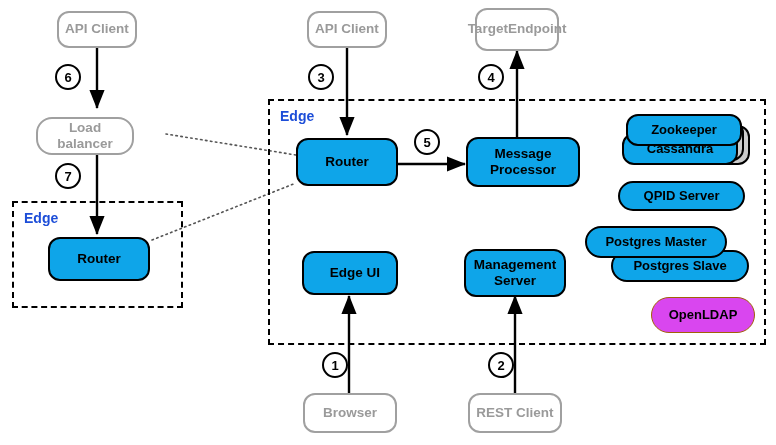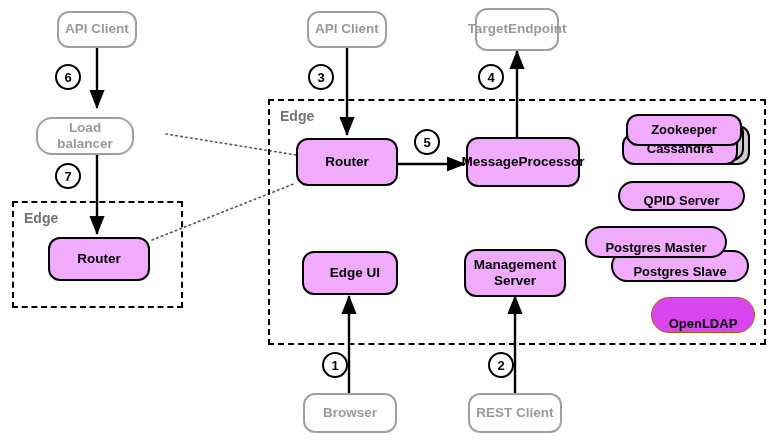--- a/index.html
+++ b/index.html
@@ -72,7 +72,7 @@
     position: absolute;
     font-size: 14px;
     font-weight: bold;
-    color: #737373;
+    color: #1d4ed8;
     background: transparent;
   }
 

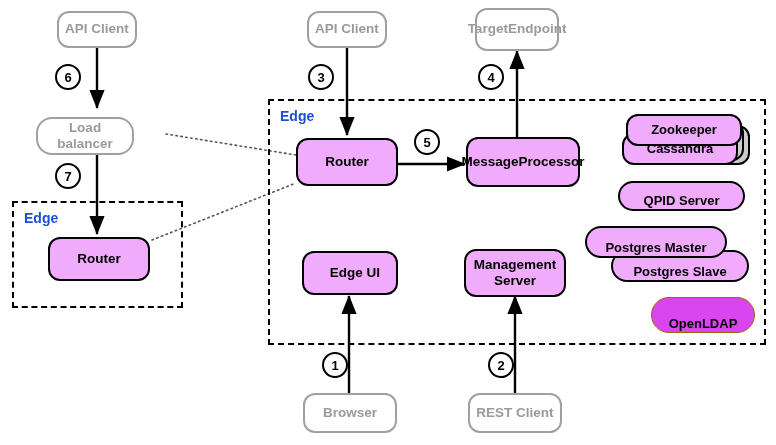--- a/index.html
+++ b/index.html
@@ -37,7 +37,7 @@
     border-radius: 12px;
   }
   .node.solid {
-    background: #f0abfc;
+    background: #0ea5e9;
     border: 2px solid #000000;
     color: #000000;
   }

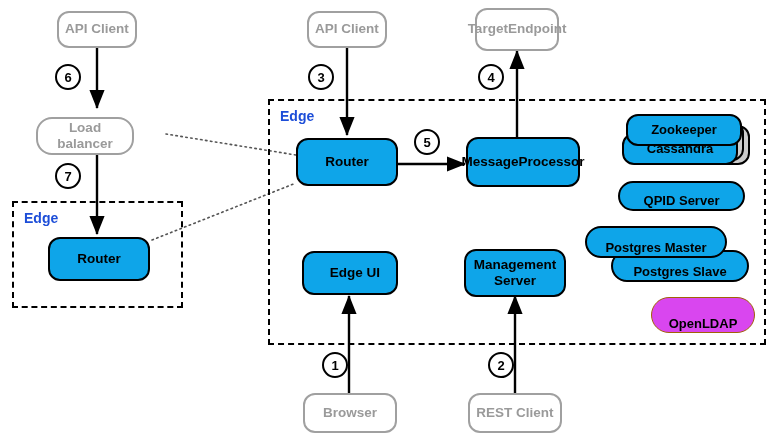--- a/index.html
+++ b/index.html
@@ -165,7 +165,7 @@
     <span class="lbl">Router</span>
   </div>
 
-  <div class="node solid" style="left:466px; top:137px; width:114px; height:50px; ">
+  <div class="node solid" style="left:466px; top:137px; width:114px; height:50px; flex-direction:column;">
     <span>Message</span>
     <span>Processor</span>
   </div>

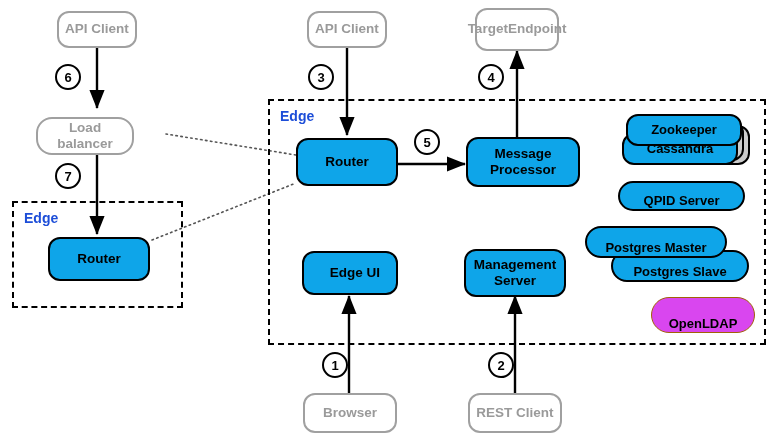--- a/index.html
+++ b/index.html
@@ -54,7 +54,6 @@
   }
   .node.pill {
     border-radius: 22px;
-    align-items: flex-end;
   }
   .node .lbl {
     display: block;

